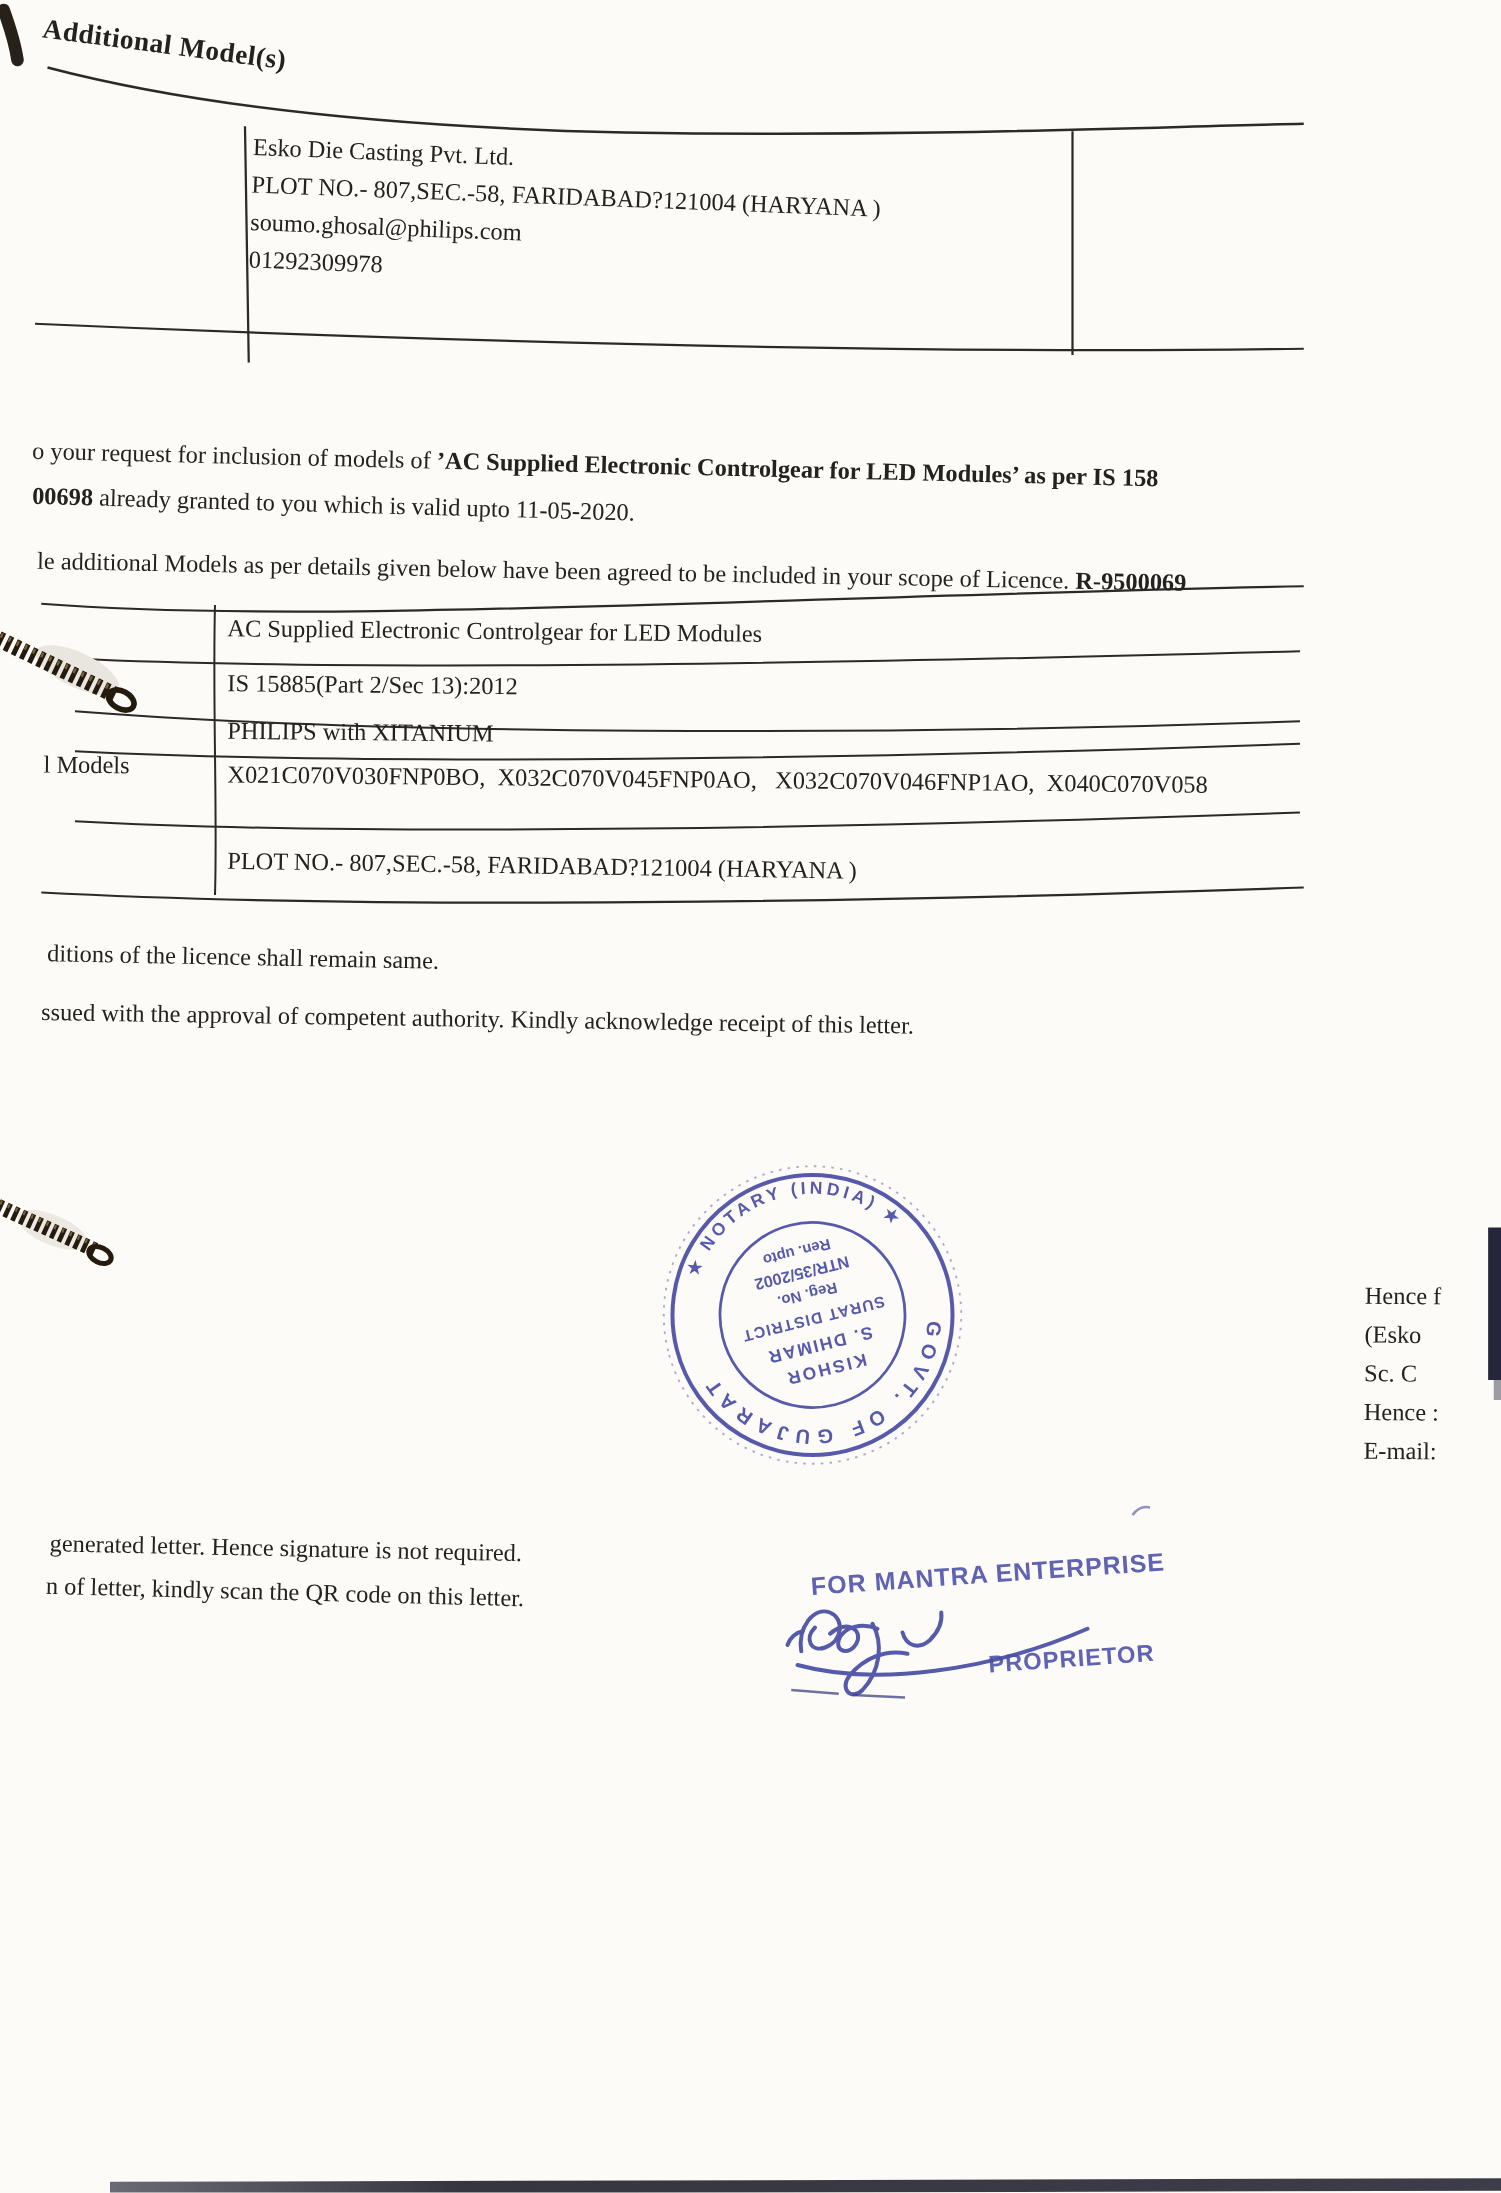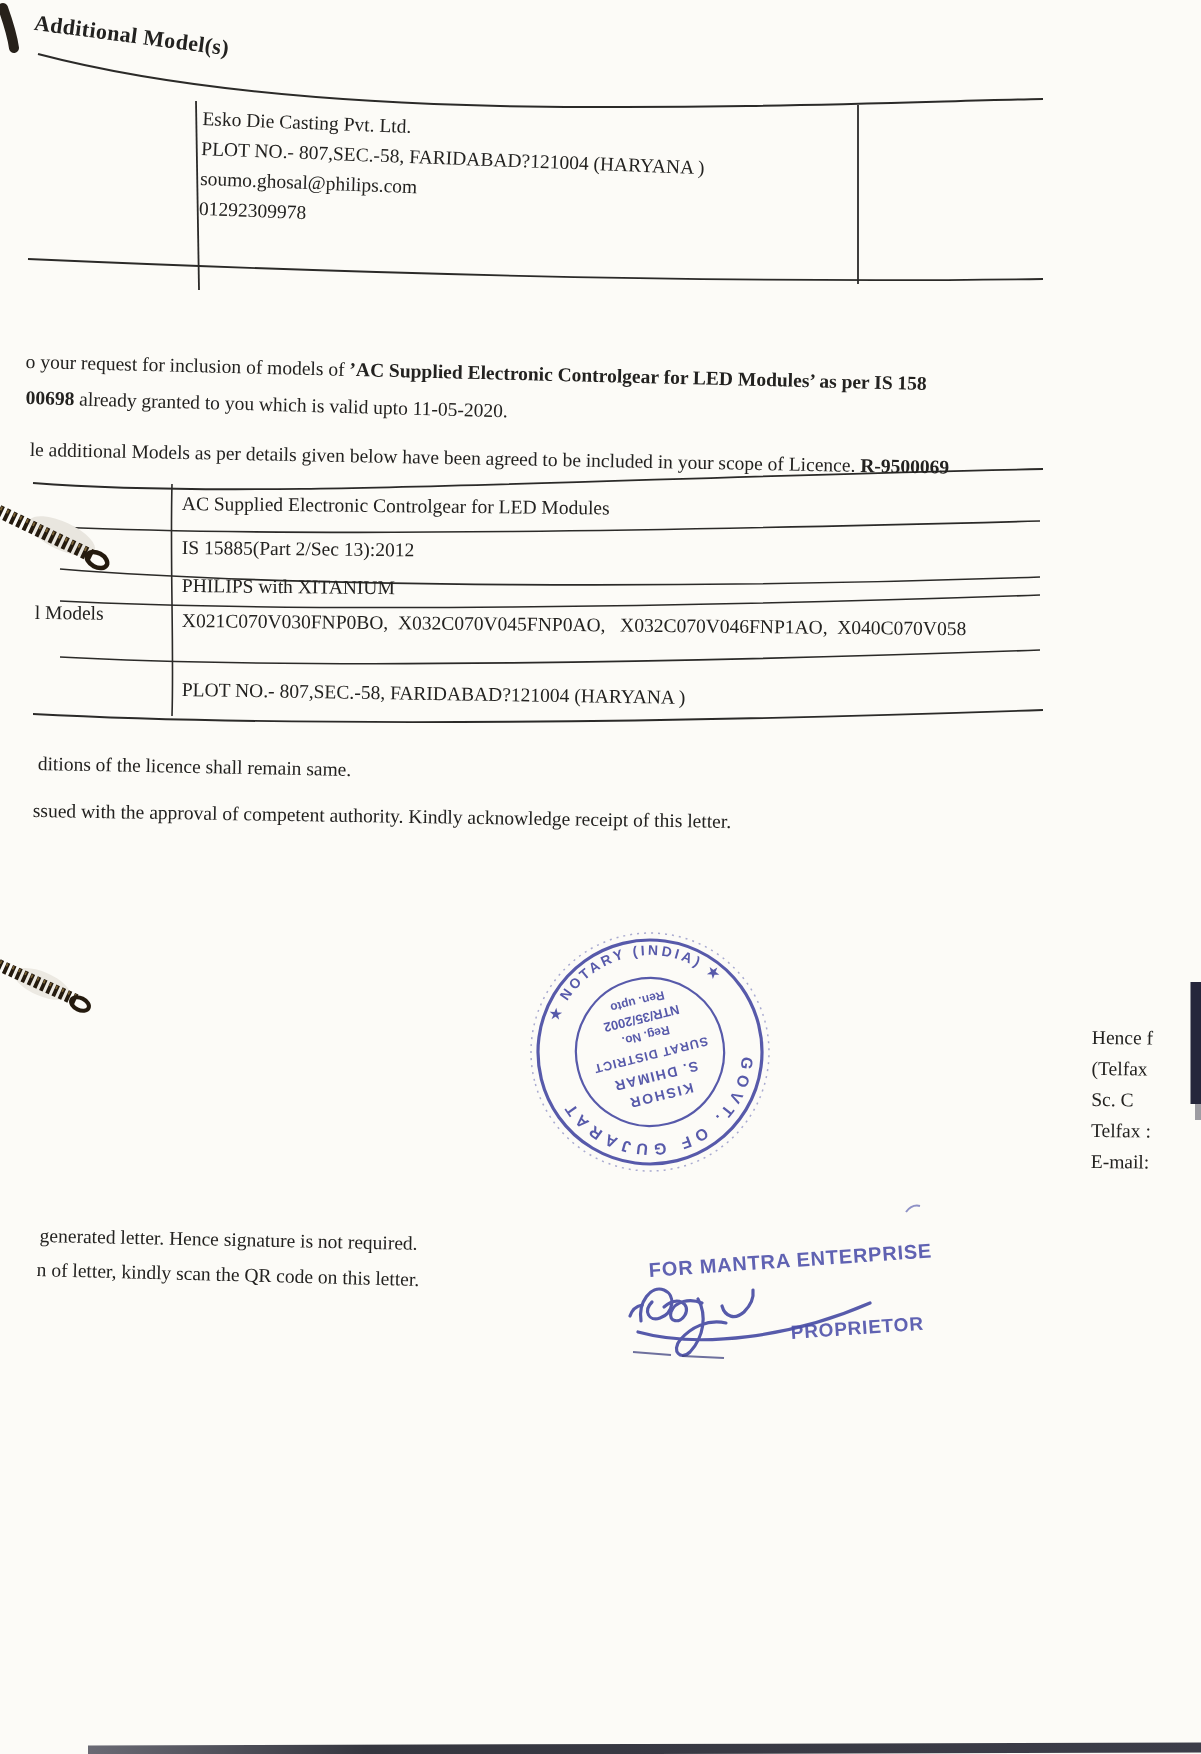--- a/index.html
+++ b/index.html
@@ -140,7 +140,7 @@
 
   <div class="txt signoff" style="left:1092px;top:1022px;">
     <div>Hence f</div>
-    <div>(Telfax</div>
+    <div>(Esko</div>
     <div>Sc. C</div>
     <div>Telfax :</div>
     <div>E-mail:</div>

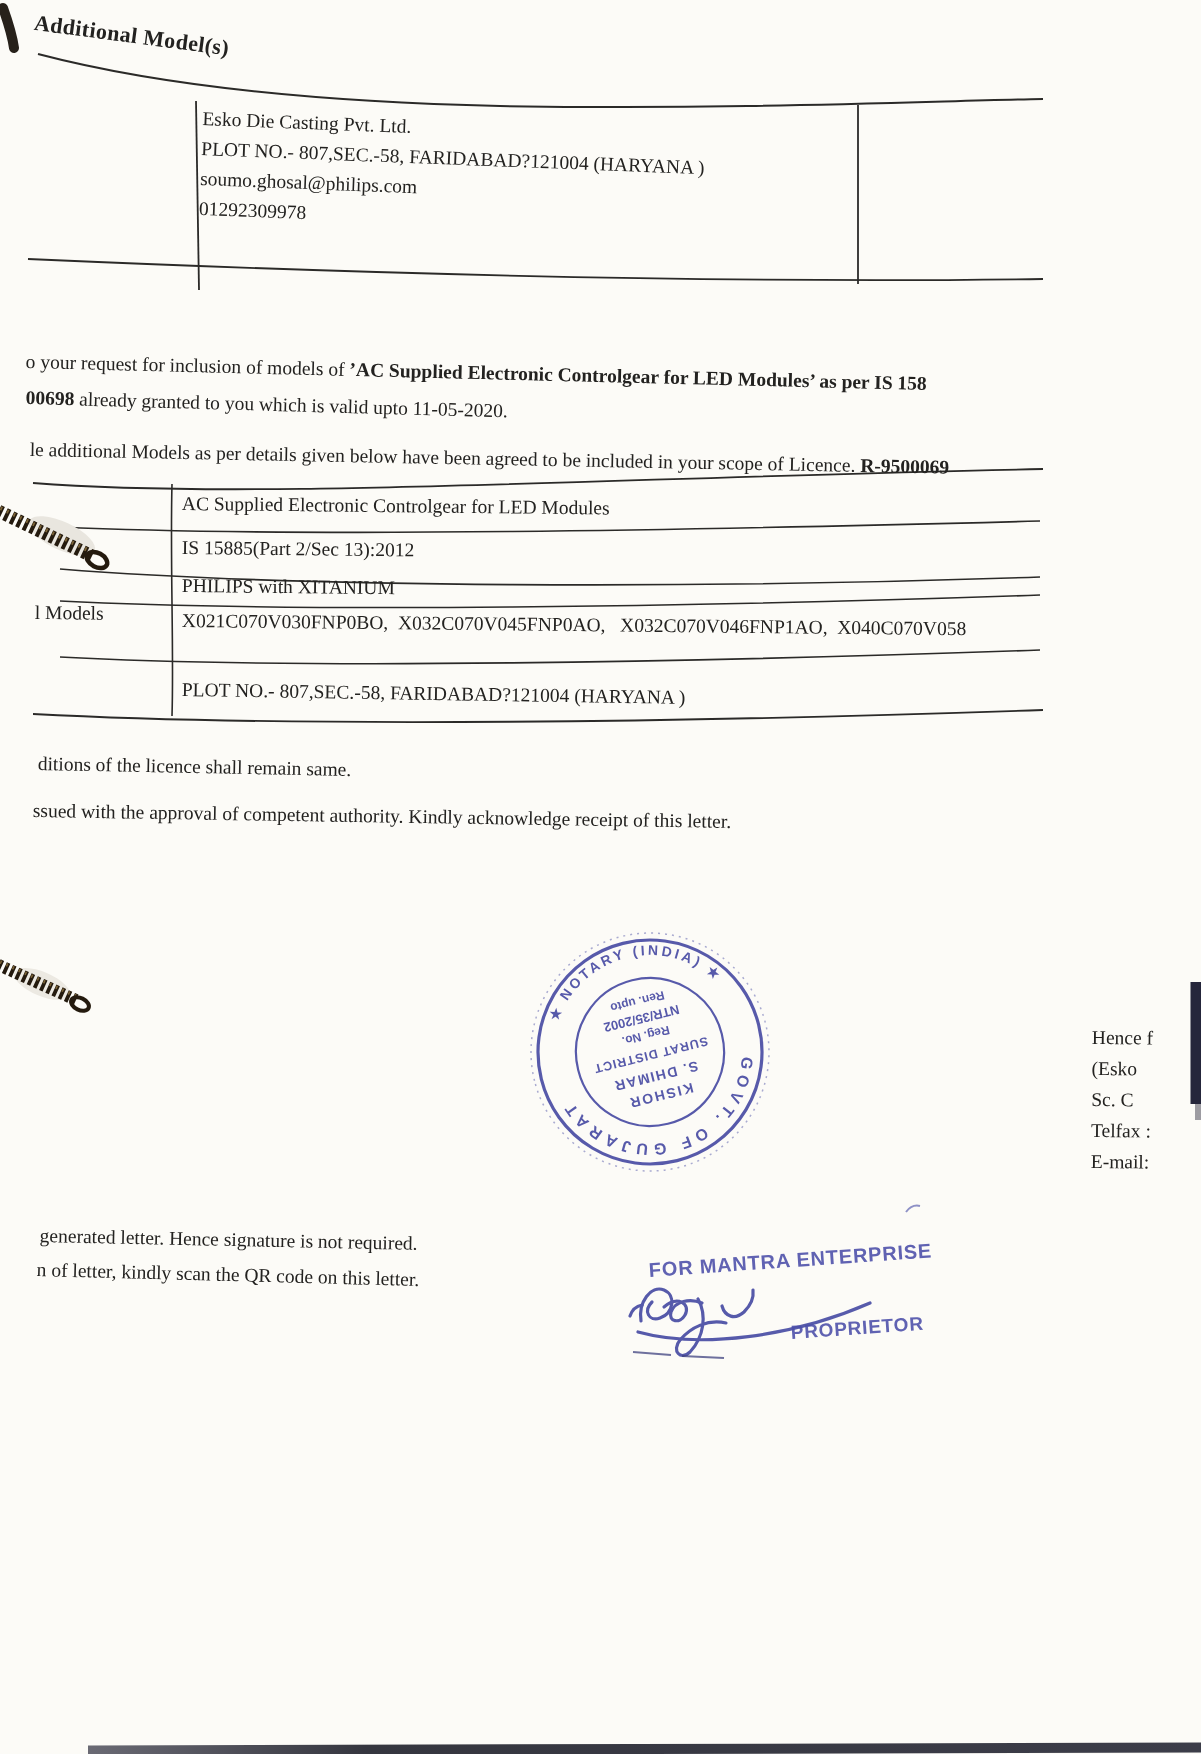--- a/index.html
+++ b/index.html
@@ -142,7 +142,7 @@
     <div>Hence f</div>
     <div>(Esko</div>
     <div>Sc. C</div>
-    <div>Telfax :</div>
+    <div>Hence :</div>
     <div>E-mail:</div>
   </div>
 

